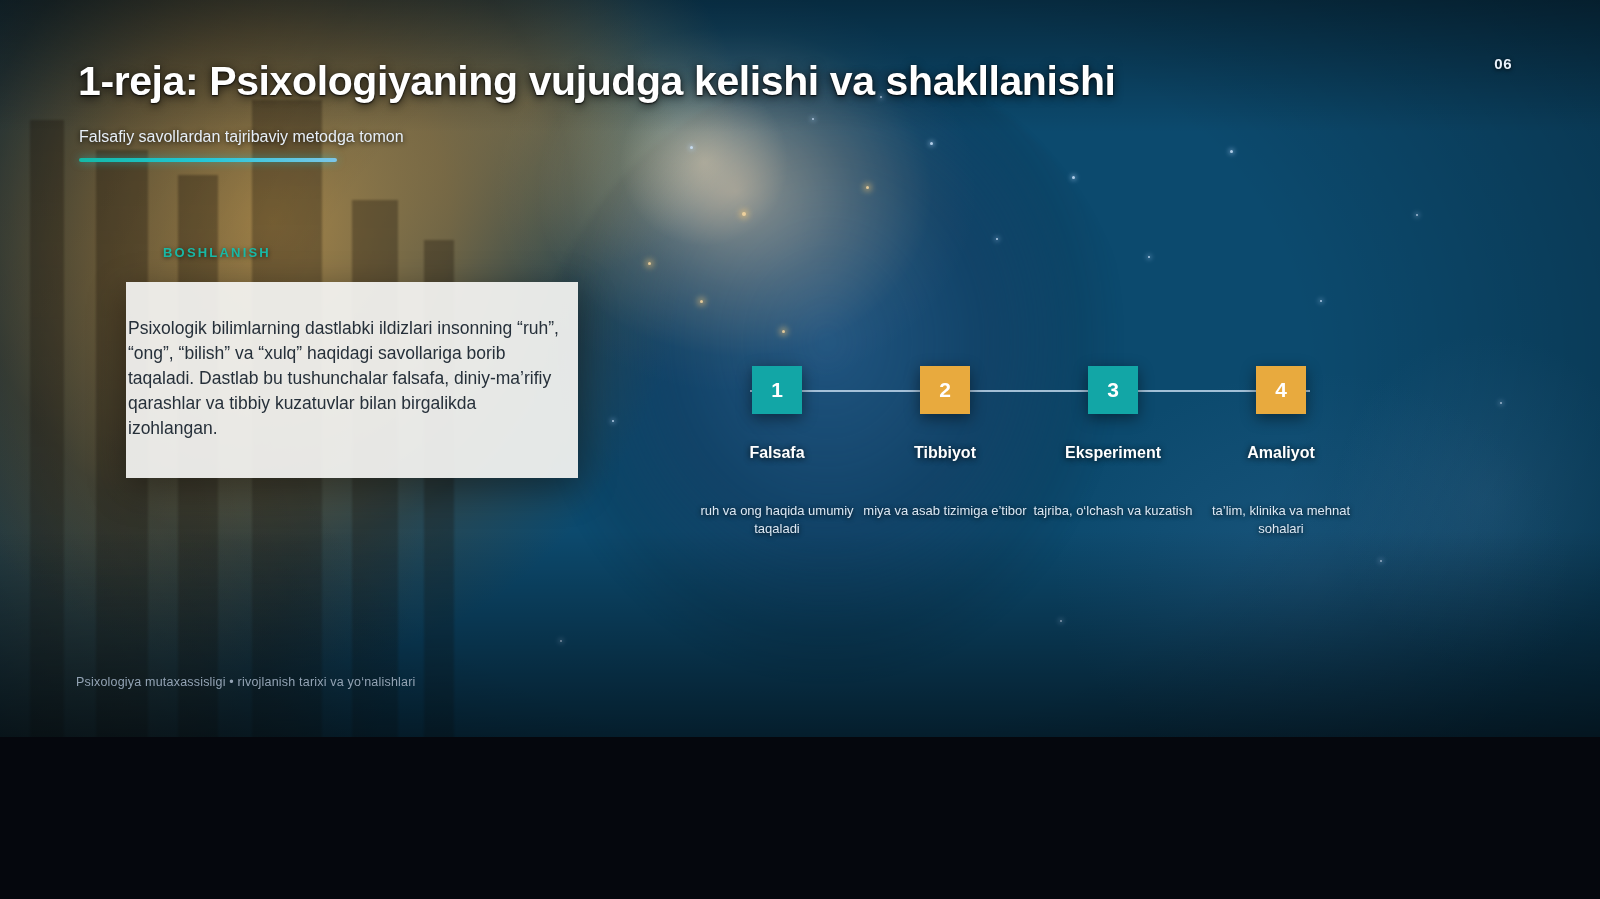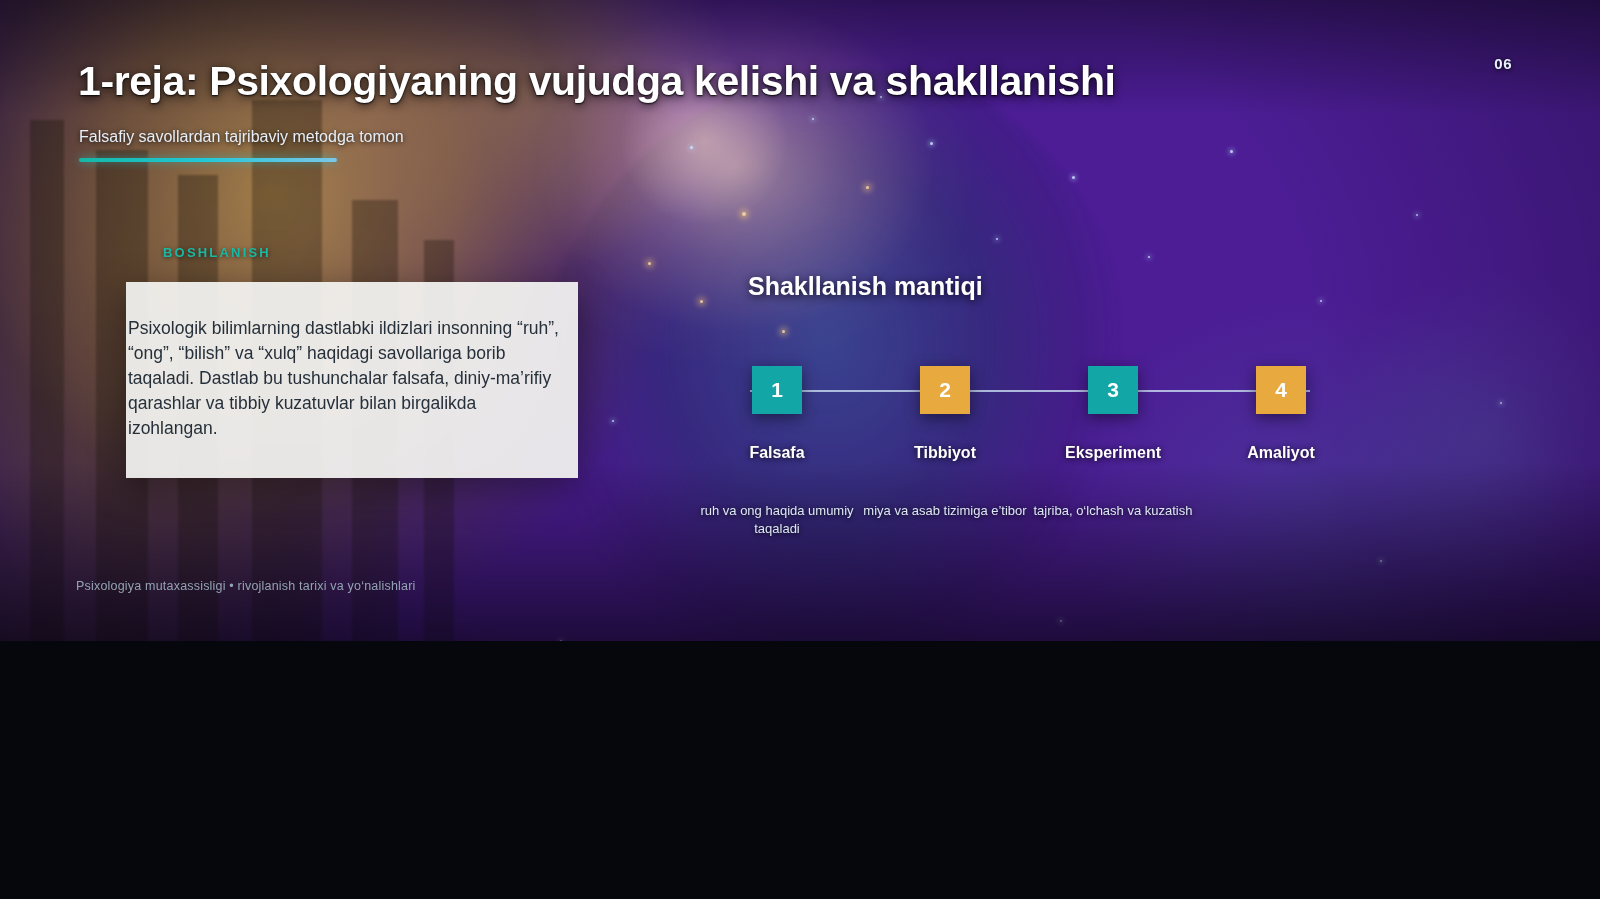--- a/index.html
+++ b/index.html
@@ -16,9 +16,9 @@
   .slide {
     position: relative;
     width: 1600px;
-    height: 641px;
+    height: 737px;
     overflow: hidden;
-    background: #4c1d95;
+    background: #0c4a6e;
   }
 
   

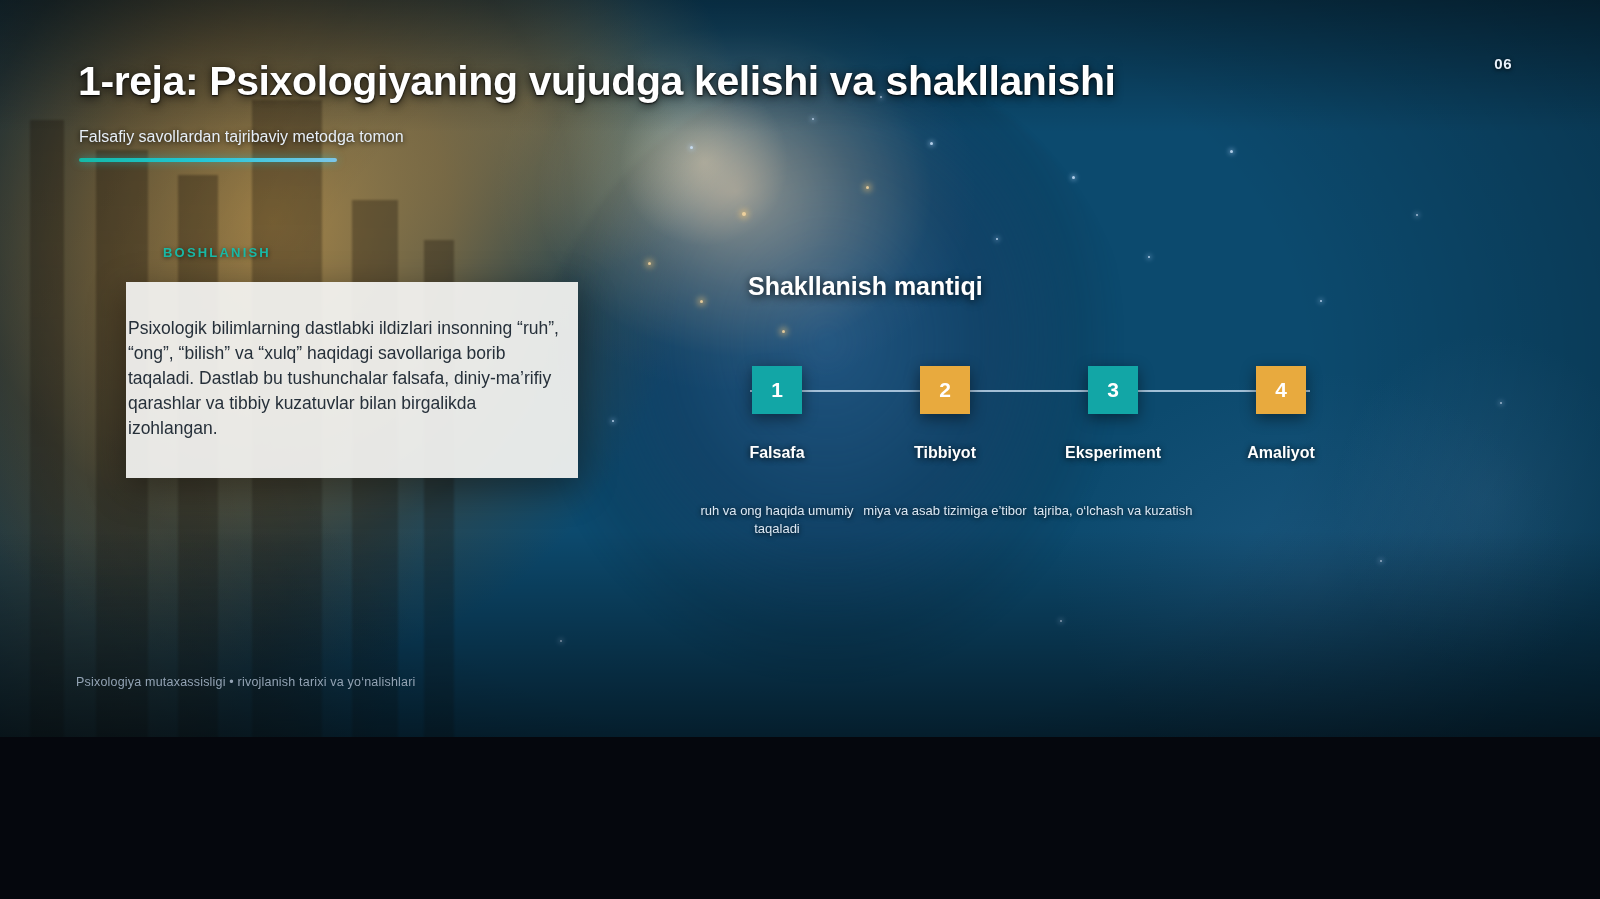--- a/index.html
+++ b/index.html
@@ -315,7 +315,6 @@
     </div>
 
 
-    <div class="section-heading">Shakllanish mantiqi</div>
 
     <div class="timeline">
       <div class="tl-track"></div>

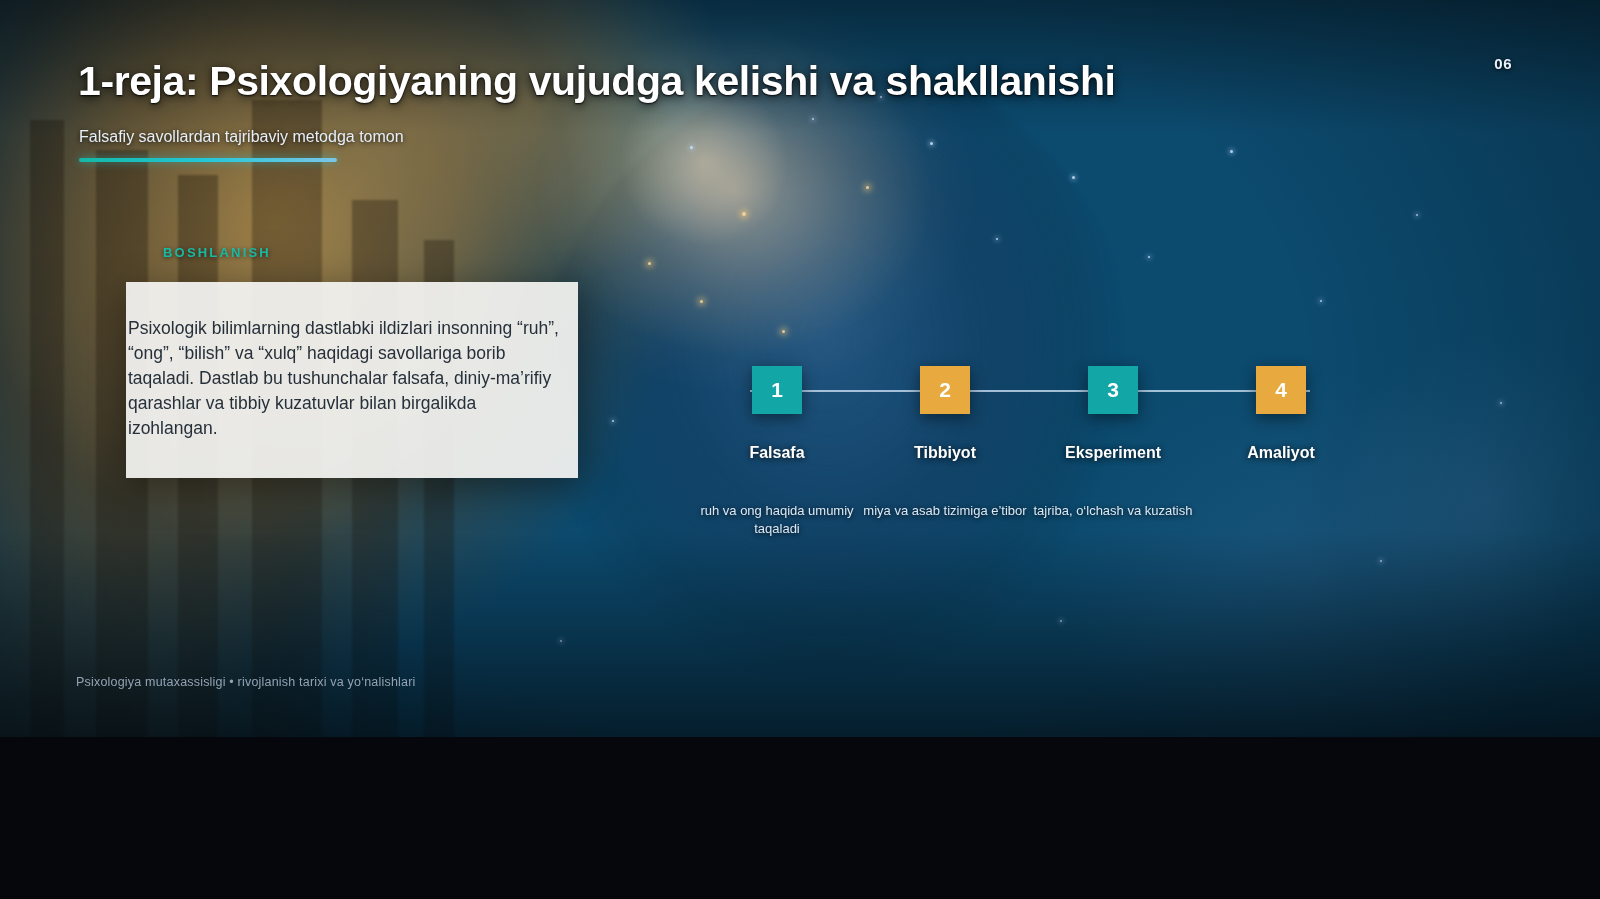--- a/index.html
+++ b/index.html
@@ -334,6 +334,7 @@
       <div class="tl-caption s1">ruh va ong haqida umumiy taqaladi</div>
       <div class="tl-caption s2">miya va asab tizimiga e’tibor</div>
       <div class="tl-caption s3">tajriba, o‘lchash va kuzatish</div>
+      <div class="tl-caption s4">ta’lim, klinika va mehnat sohalari</div>
     </div>
 
     <div class="footer-note">Psixologiya mutaxassisligi • rivojlanish tarixi va yo‘nalishlari</div>

